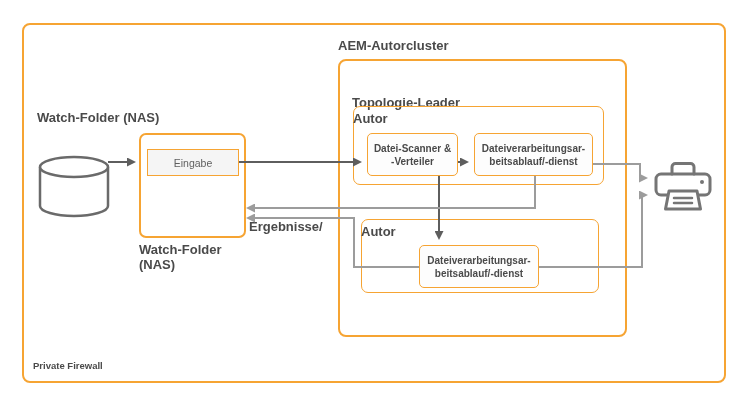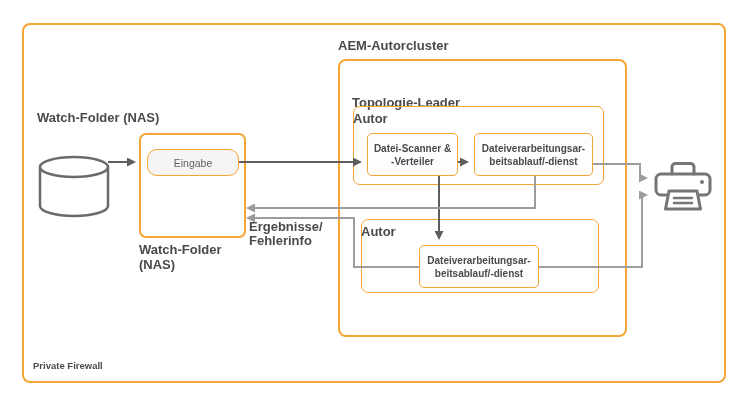--- a/index.html
+++ b/index.html
@@ -16,7 +16,7 @@
   .canvas{position:relative;width:750px;height:410px;background:#fff;overflow:hidden;}
   .obox{position:absolute;border:2px solid var(--accent-orange);border-radius:8px;background:transparent;}
   .obox.thin{border-width:1.5px;border-radius:7px;}
-  .field{position:absolute;border:1.5px solid var(--accent-orange);border-radius:10px;
+  .field{position:absolute;border:1.5px solid var(--accent-orange);border-radius:0;
          background:var(--field-fill);display:flex;align-items:center;justify-content:center;
          font-size:10.5px;color:var(--body-text);}
   .node{position:absolute;border:1.5px solid var(--accent-orange);border-radius:5px;

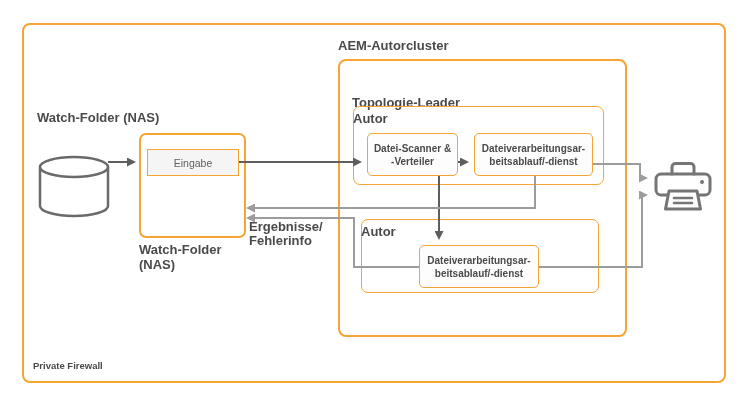--- a/index.html
+++ b/index.html
@@ -49,7 +49,6 @@
 
   <div class="lbl center" style="left:249px;top:220px;width:92px;line-height:14px;">
     <div>Ergebnisse/</div>
-    <div>Fehlerinfo</div>
   </div>
 
   <div class="lbl" style="left:338px;top:38px;">AEM-Autorcluster</div>

